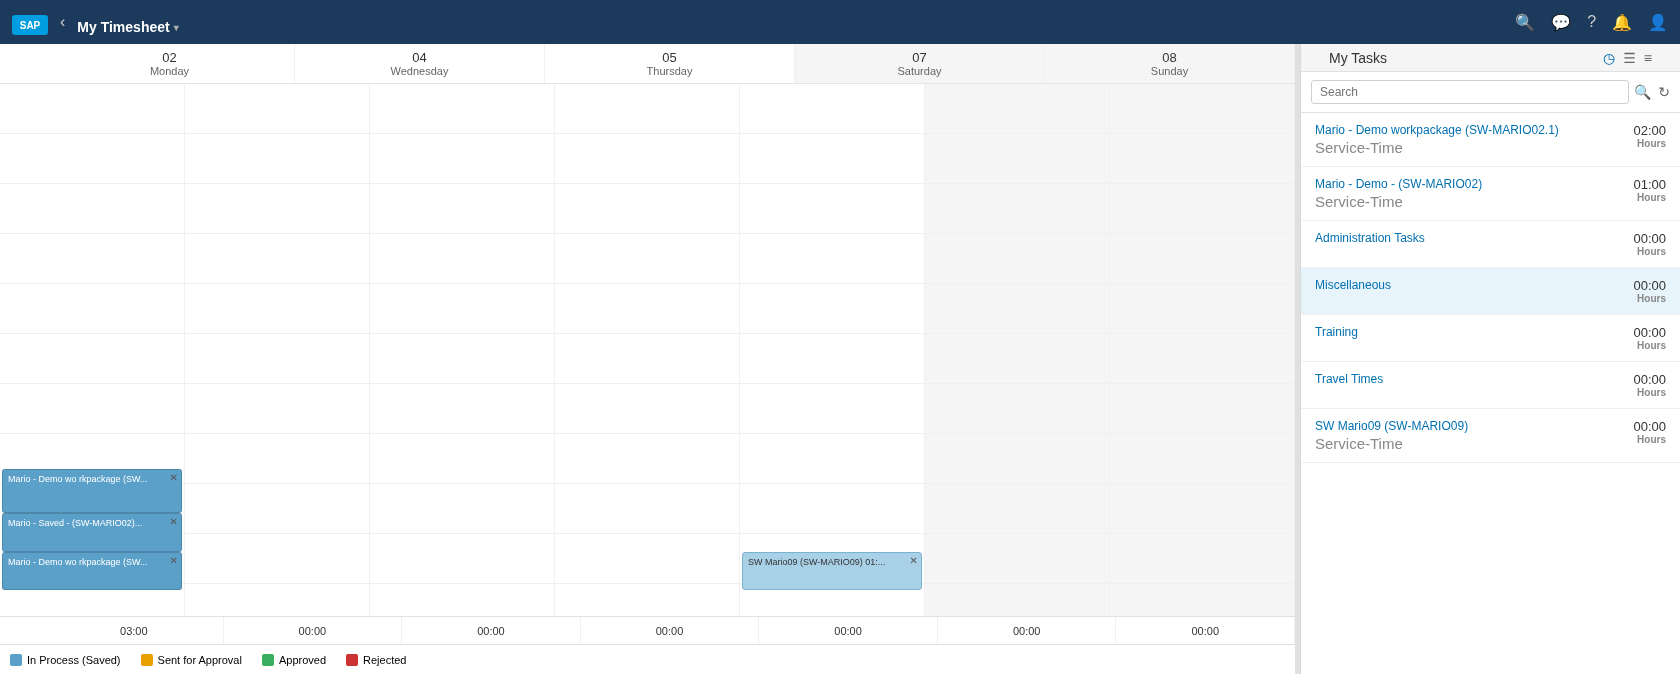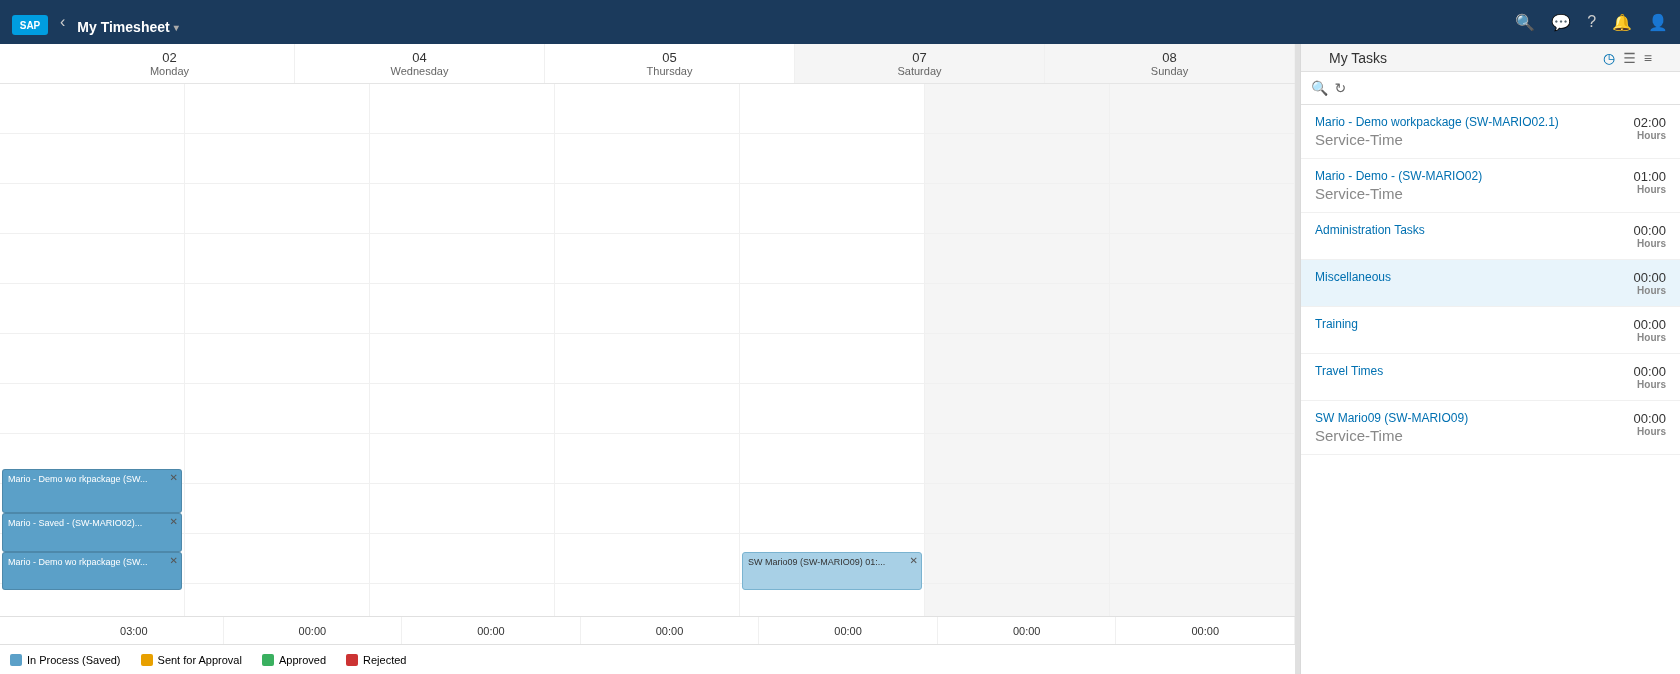--- a/index.html
+++ b/index.html
@@ -411,6 +411,7 @@
       </div>
     </div>
     <div class="search-bar">
+      <input type="text" class="search-input" placeholder="Search" style="">
       <span class="search-btn">🔍</span>
       <span class="refresh-btn">↻</span>
     </div>

